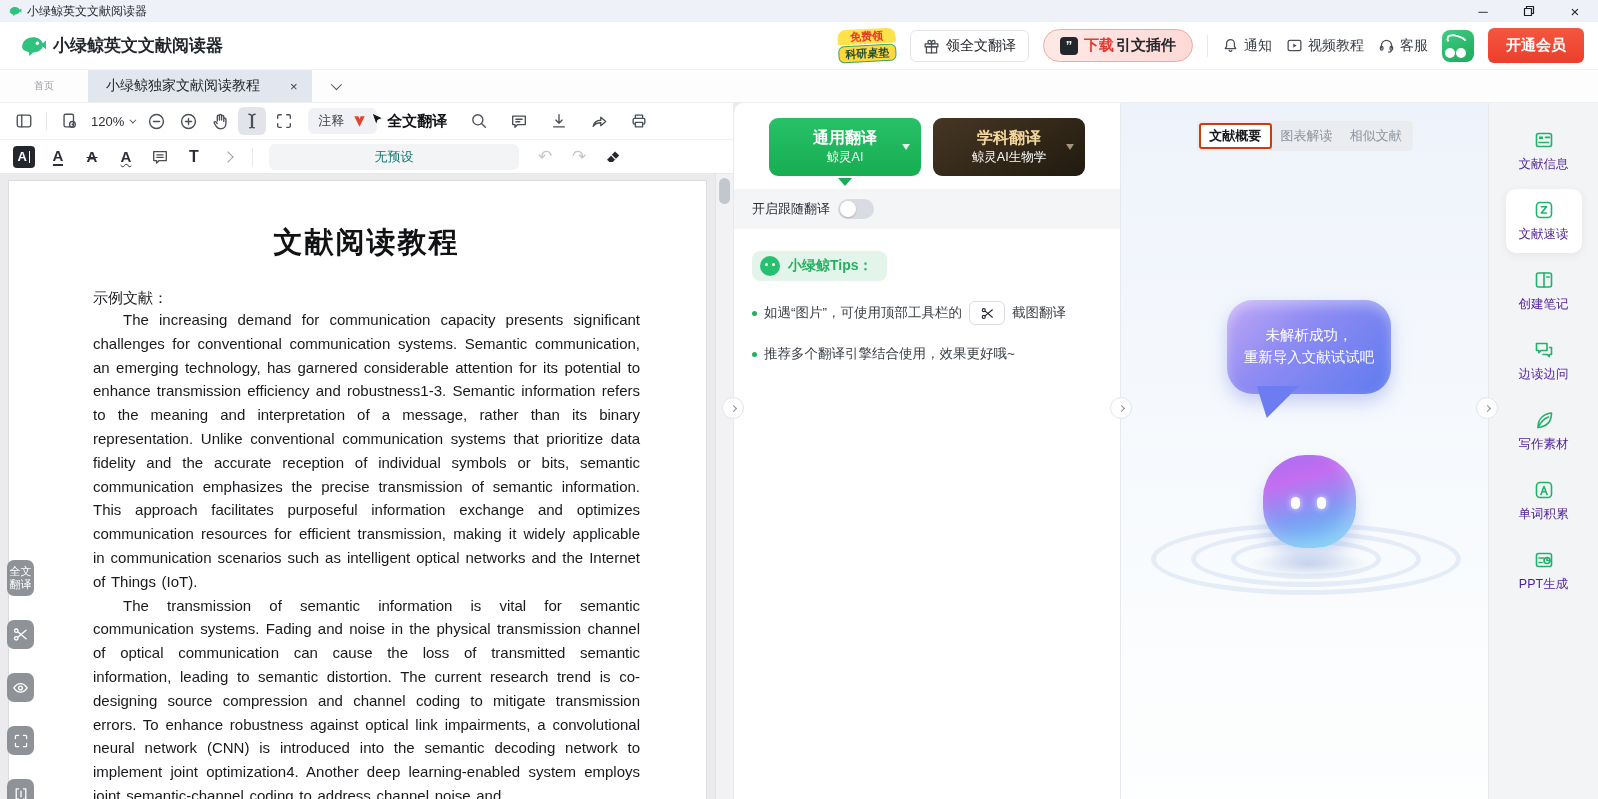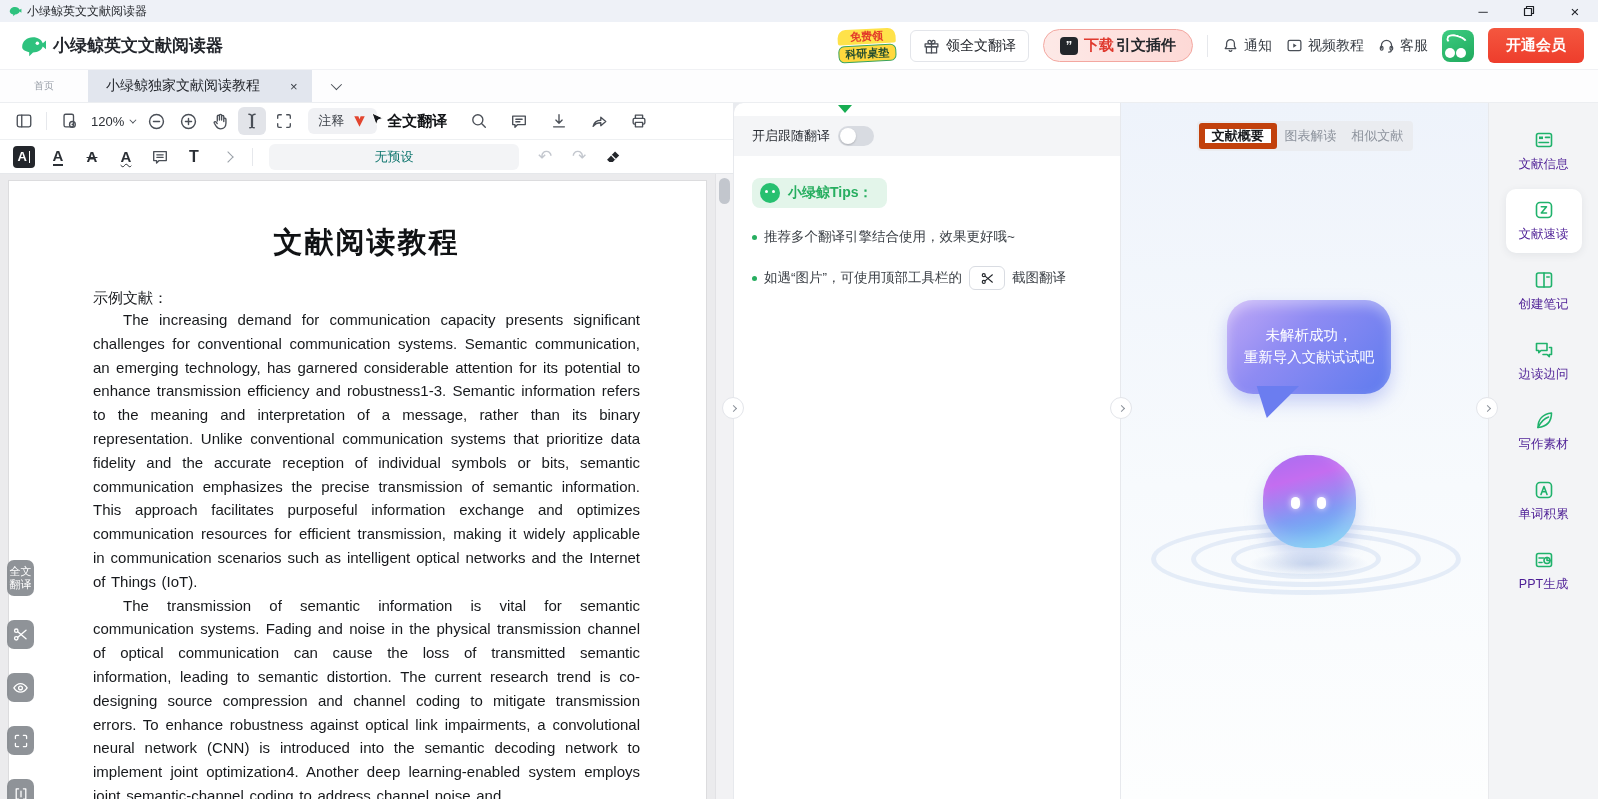--- a/index.html
+++ b/index.html
@@ -427,6 +427,18 @@
   </div>
 
   <div class="mid-col">
+    <div class="btn-row">
+      <div class="tr-btn tr-green">
+        <span class="l1">通用翻译</span>
+        <span class="l2">鲸灵AI</span>
+        <span class="dd"></span>
+      </div>
+      <div class="tr-btn tr-dark">
+        <span class="l1">学科翻译</span>
+        <span class="l2">鲸灵AI生物学</span>
+        <span class="dd"></span>
+      </div>
+    </div>
     <div class="sel-pointer"></div>
     <div class="follow-row">
       <span>开启跟随翻译</span>

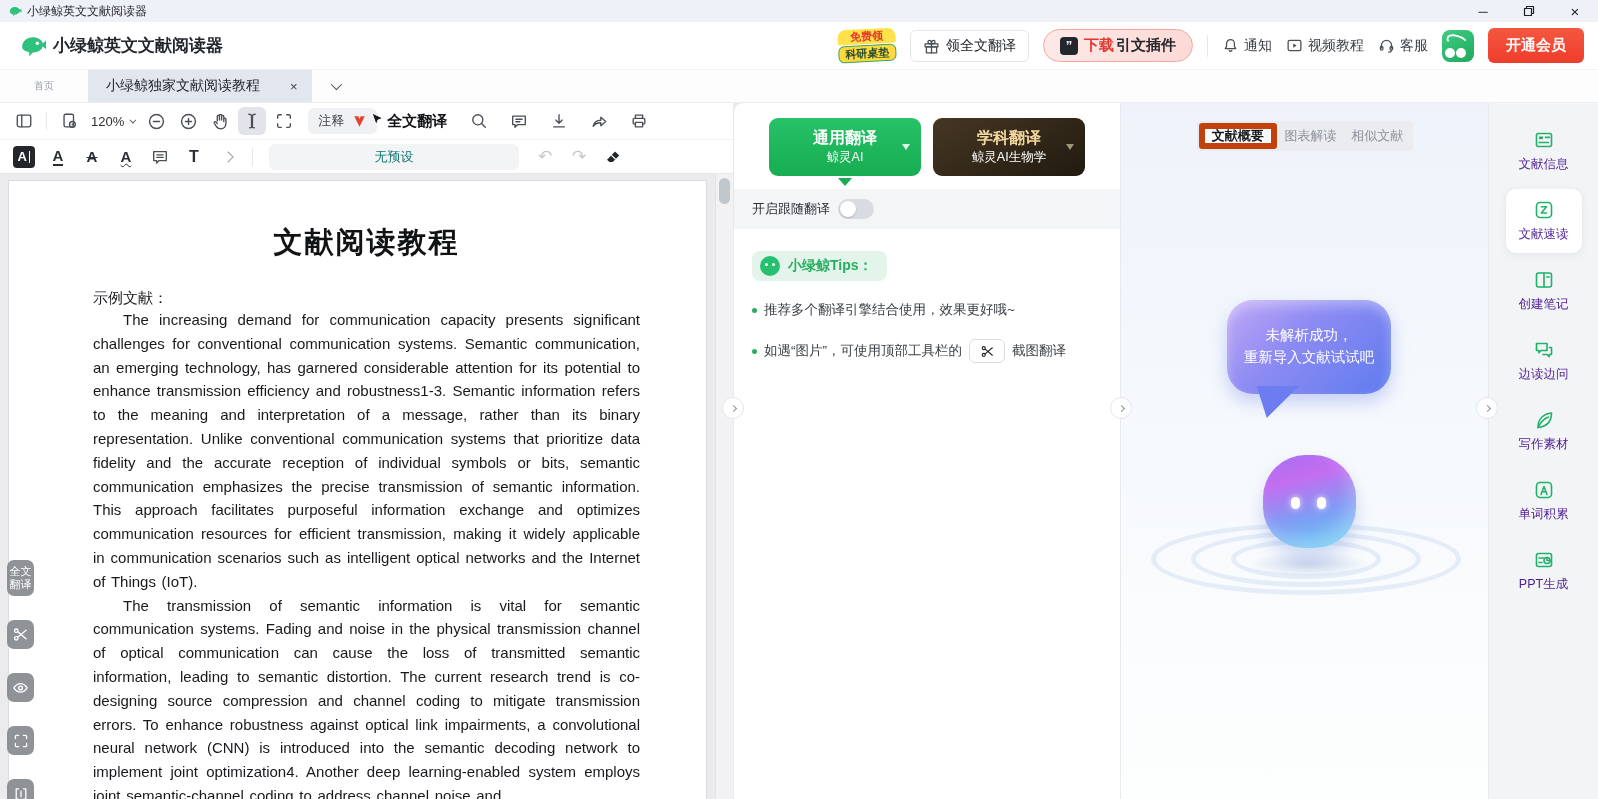--- a/index.html
+++ b/index.html
@@ -118,7 +118,7 @@
   
   .sum-tabs { margin:18px auto 0; width:216px; background:#eaecf0; border-radius:4px; padding:2px; display:flex; }
   .sum-tab { flex:1; height:26px; display:flex; align-items:center; justify-content:center; font-size:13px; color:#8d939d; border-radius:3px; }
-  .sum-tab.on { background:#fff; border:6px solid #c2410c; color:#17191d; font-weight:bold; }
+  .sum-tab.on { background:#fff; border:2px solid #c2410c; color:#17191d; font-weight:bold; }
   .ripple { position:absolute; border:5px solid rgba(176,196,232,0.28); border-radius:50%; }
   .r1 { left:110px; top:436px; width:150px; height:40px; }
   .r2 { left:70px;  top:428px; width:230px; height:56px; }

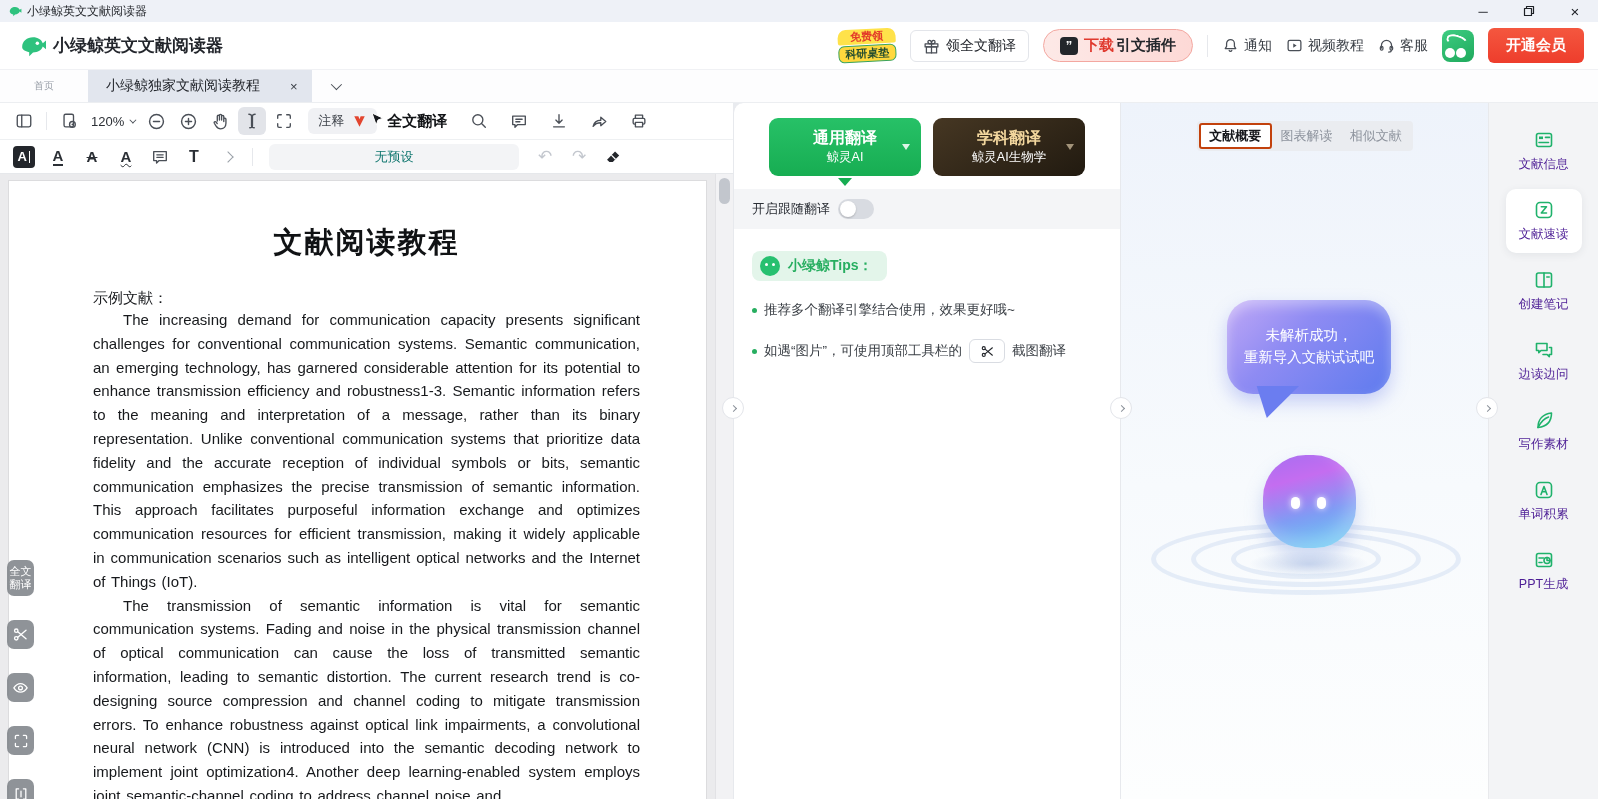--- a/index.html
+++ b/index.html
@@ -452,10 +452,6 @@
     </div>
     <div class="tip-line">
       <span class="bullet"></span>
-      <span>推荐多个翻译引擎结合使用，效果更好哦~</span>
-    </div>
-    <div class="tip-line">
-      <span class="bullet"></span>
       <span>如遇“图片”，可使用顶部工具栏的</span>
       <span class="cut-chip">
         <svg width="15" height="15" viewBox="0 0 20 20">
@@ -465,6 +461,10 @@
           </svg>
       </span>
       <span>截图翻译</span>
+    </div>
+    <div class="tip-line">
+      <span class="bullet"></span>
+      <span>推荐多个翻译引擎结合使用，效果更好哦~</span>
     </div>
   </div>
 

